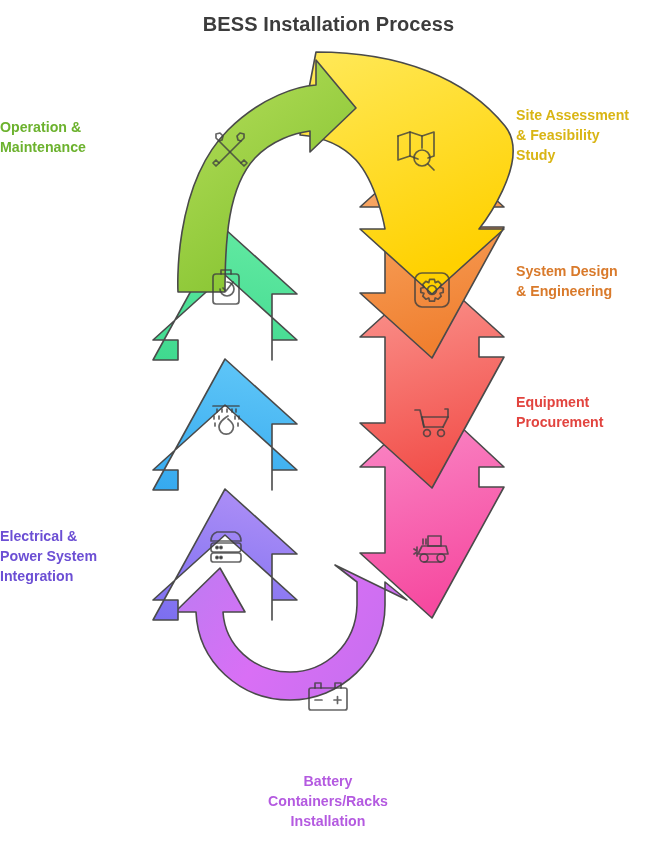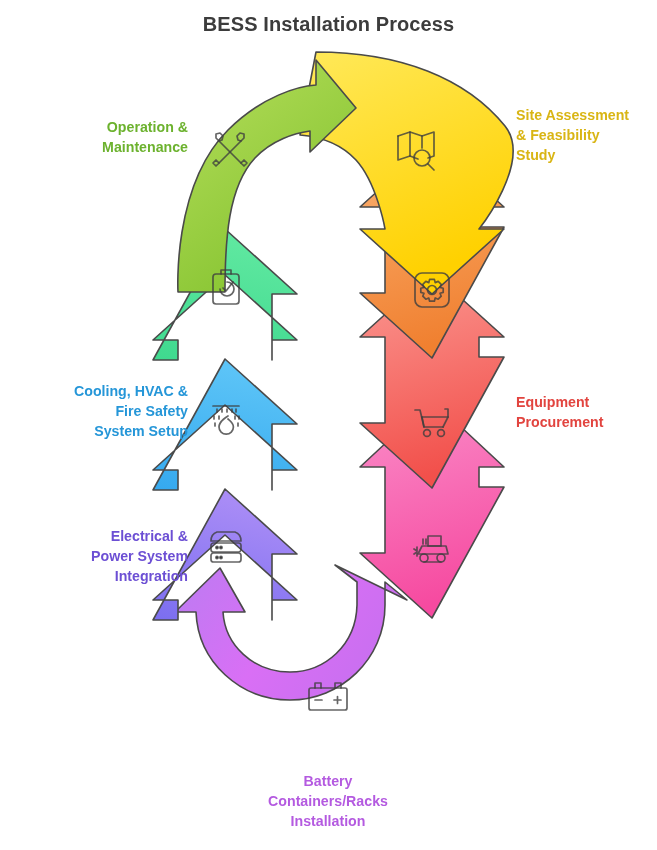--- a/index.html
+++ b/index.html
@@ -30,7 +30,7 @@
     white-space:pre-line;
   }
   .lbl.right{text-align:left;}
-  .lbl.left{text-align:right;padding-left:44px;}
+  .lbl.left{}
   .lbl.center{text-align:center;}
 </style>
 </head>

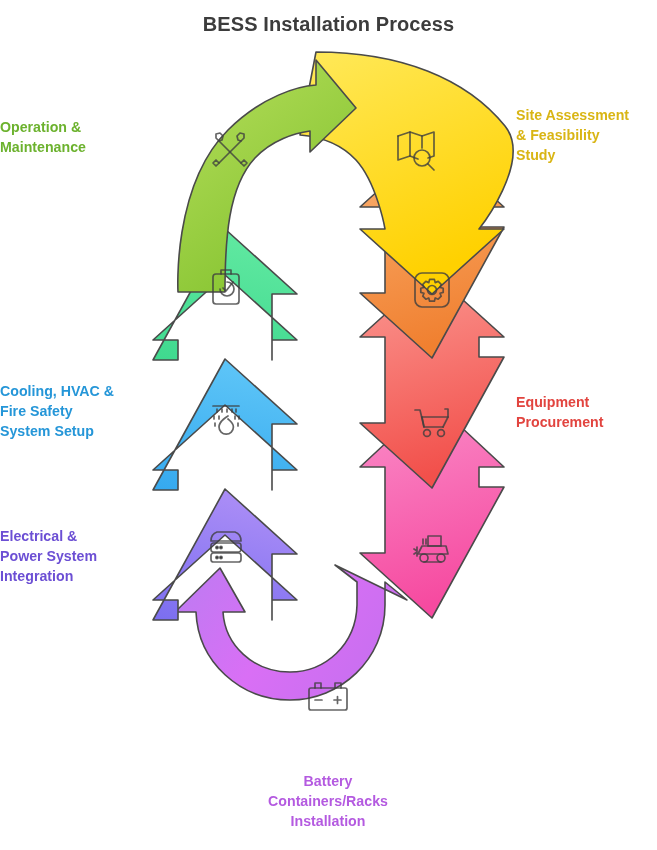--- a/index.html
+++ b/index.html
@@ -214,6 +214,8 @@
 &amp; Feasibility
 Study</div>
 
+  <div class="lbl right" style="left:516px;top:261px;width:141px;color:#d97a2b;">System Design
+&amp; Engineering</div>
 
   <div class="lbl right" style="left:516px;top:392px;width:141px;color:#e2443f;">Equipment
 Procurement</div>

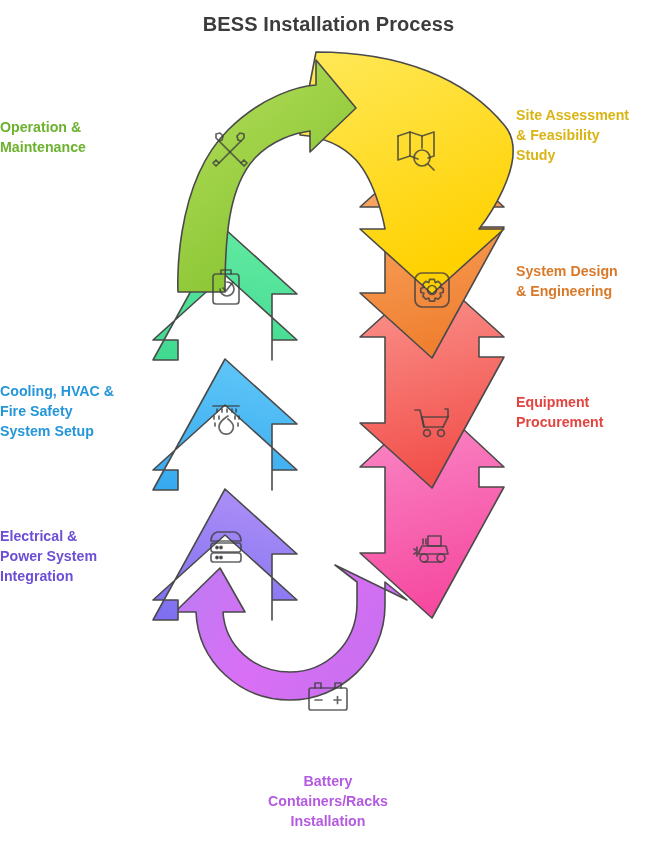--- a/index.html
+++ b/index.html
@@ -229,9 +229,6 @@
 Containers/Racks
 Installation</div>
 
-  <div class="lbl left" style="left:0px;top:381px;width:144px;color:#2596d8;">Cooling, HVAC &amp;
-Fire Safety
-System Setup</div>
 
 
   <div class="lbl left" style="left:0px;top:117px;width:144px;color:#6cb22e;">Operation &amp;

